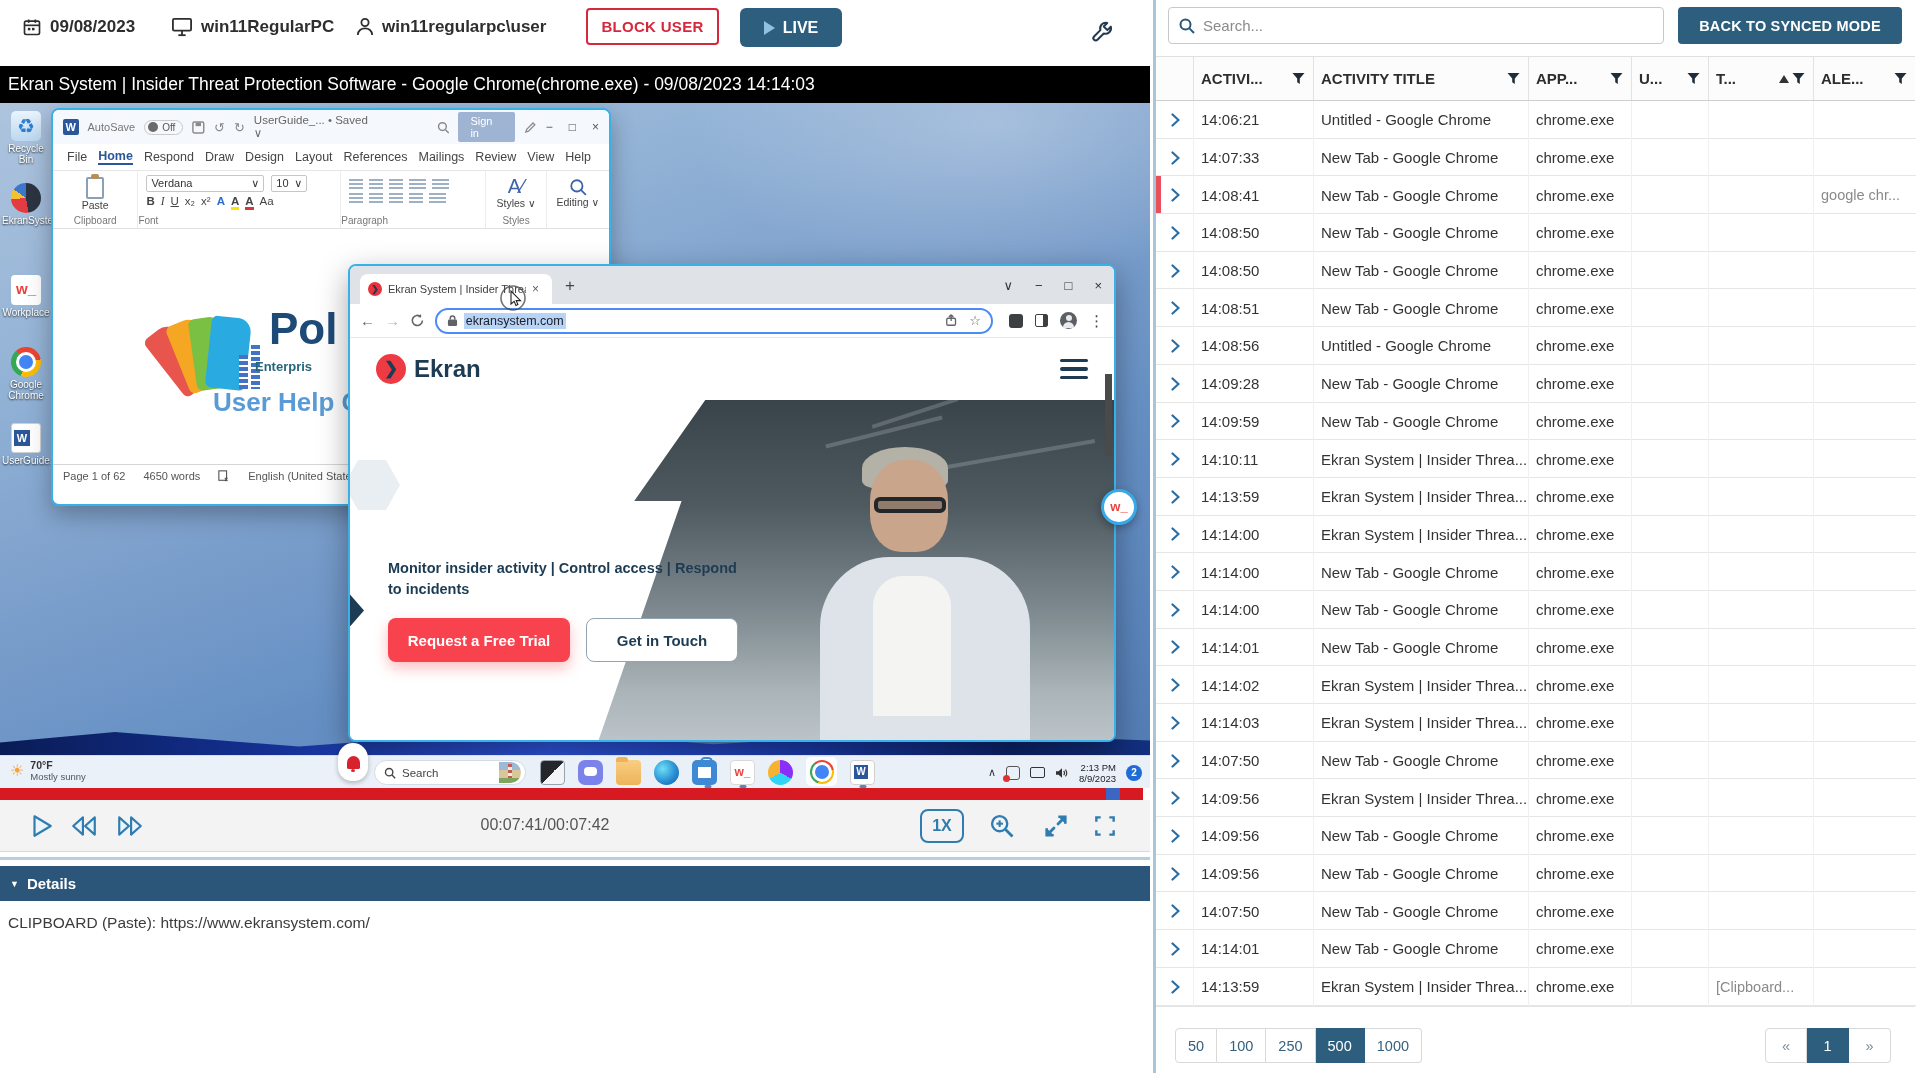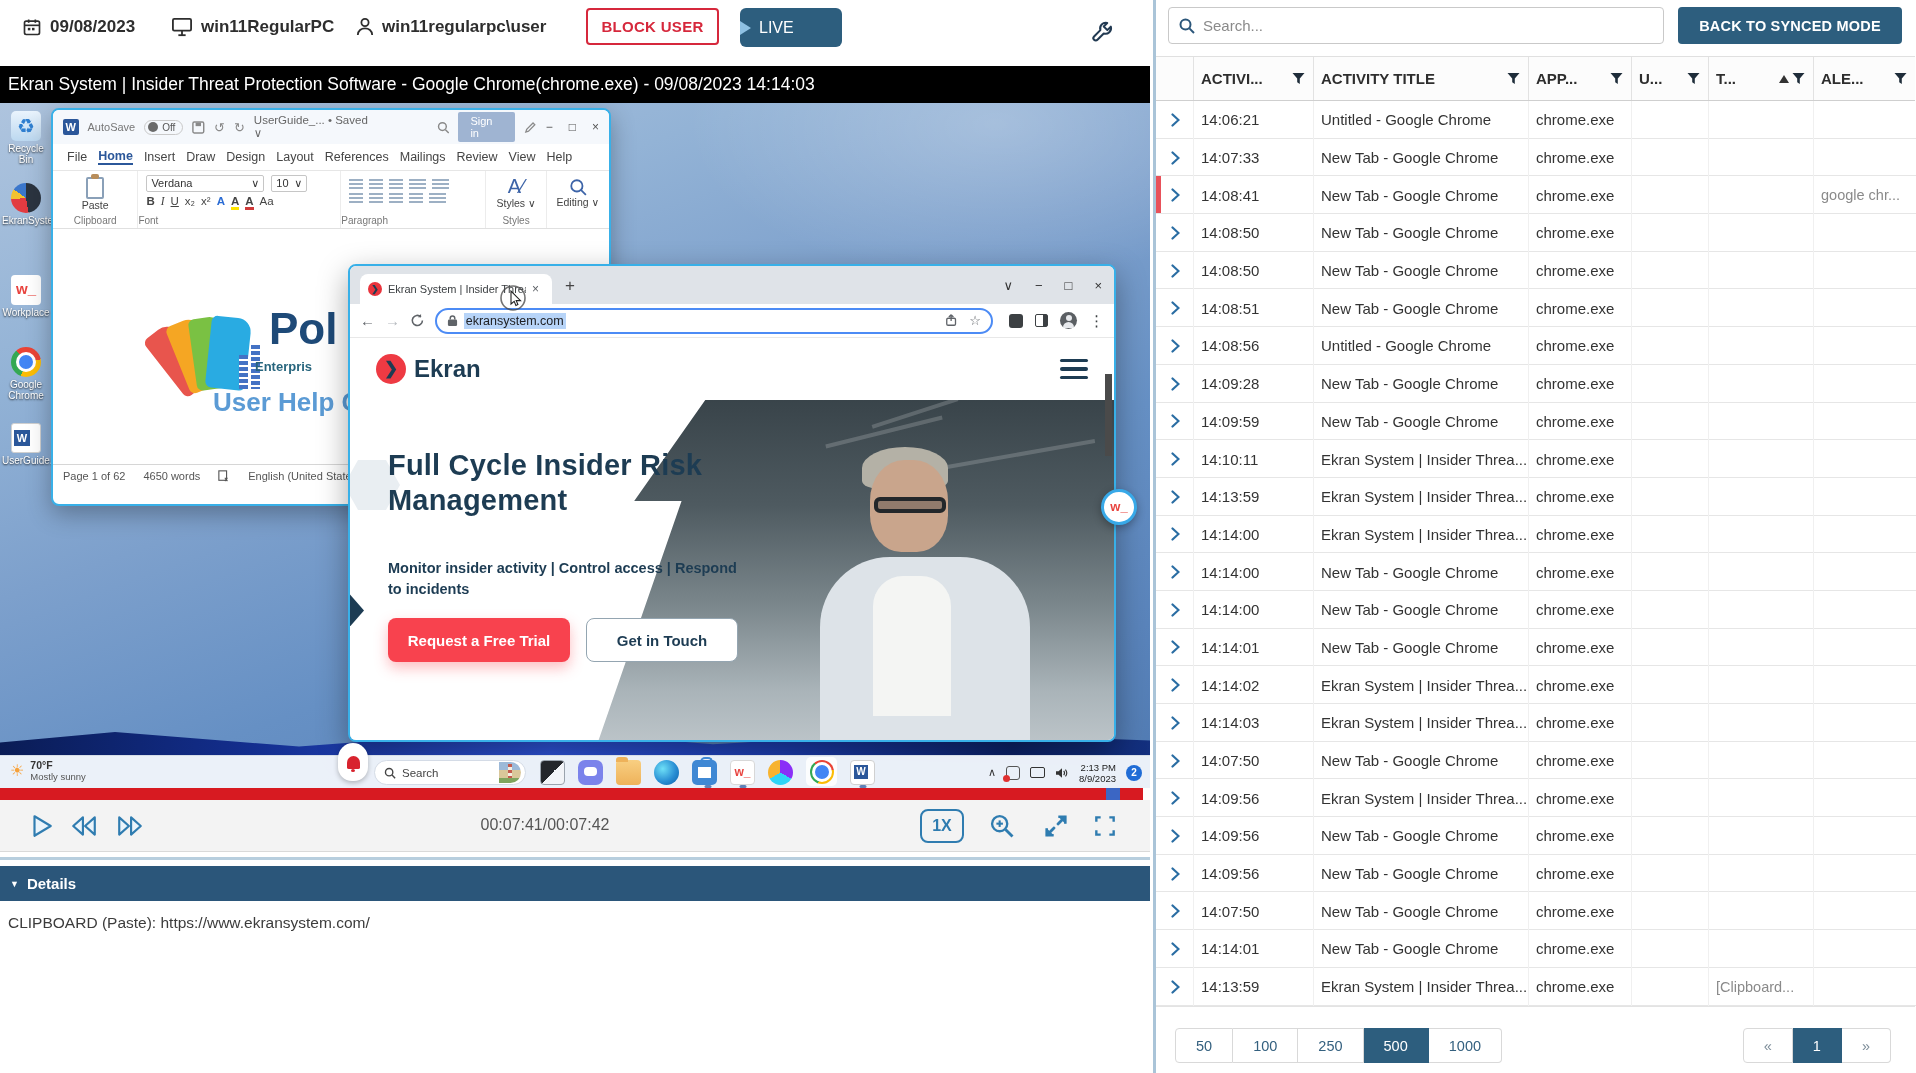--- a/index.html
+++ b/index.html
@@ -17,8 +17,8 @@
           border:2px solid #d6283c; border-radius:4px; color:#d6283c; font-weight:700; font-size:15px;
           display:flex; align-items:center; justify-content:center; letter-spacing:.3px; cursor:pointer; }
   .btn-live { position:absolute; left:740px; top:8px; width:102px; height:39px; background:#2d5e7e;
-          border-radius:6px; color:#fff; font-weight:400; font-size:16px; display:flex; align-items:center;
-          justify-content:flex-start; gap:8px; cursor:pointer; }
+          border-radius:6px; color:#fff; font-weight:700; font-size:16px; display:flex; align-items:center;
+          justify-content:center; gap:8px; cursor:pointer; }
   .live-tri { width:0; height:0; border-left:11px solid #8fc1e3; border-top:7px solid transparent;
           border-bottom:7px solid transparent; }
   .wrench { position:absolute; left:1088px; top:19px; cursor:pointer; }

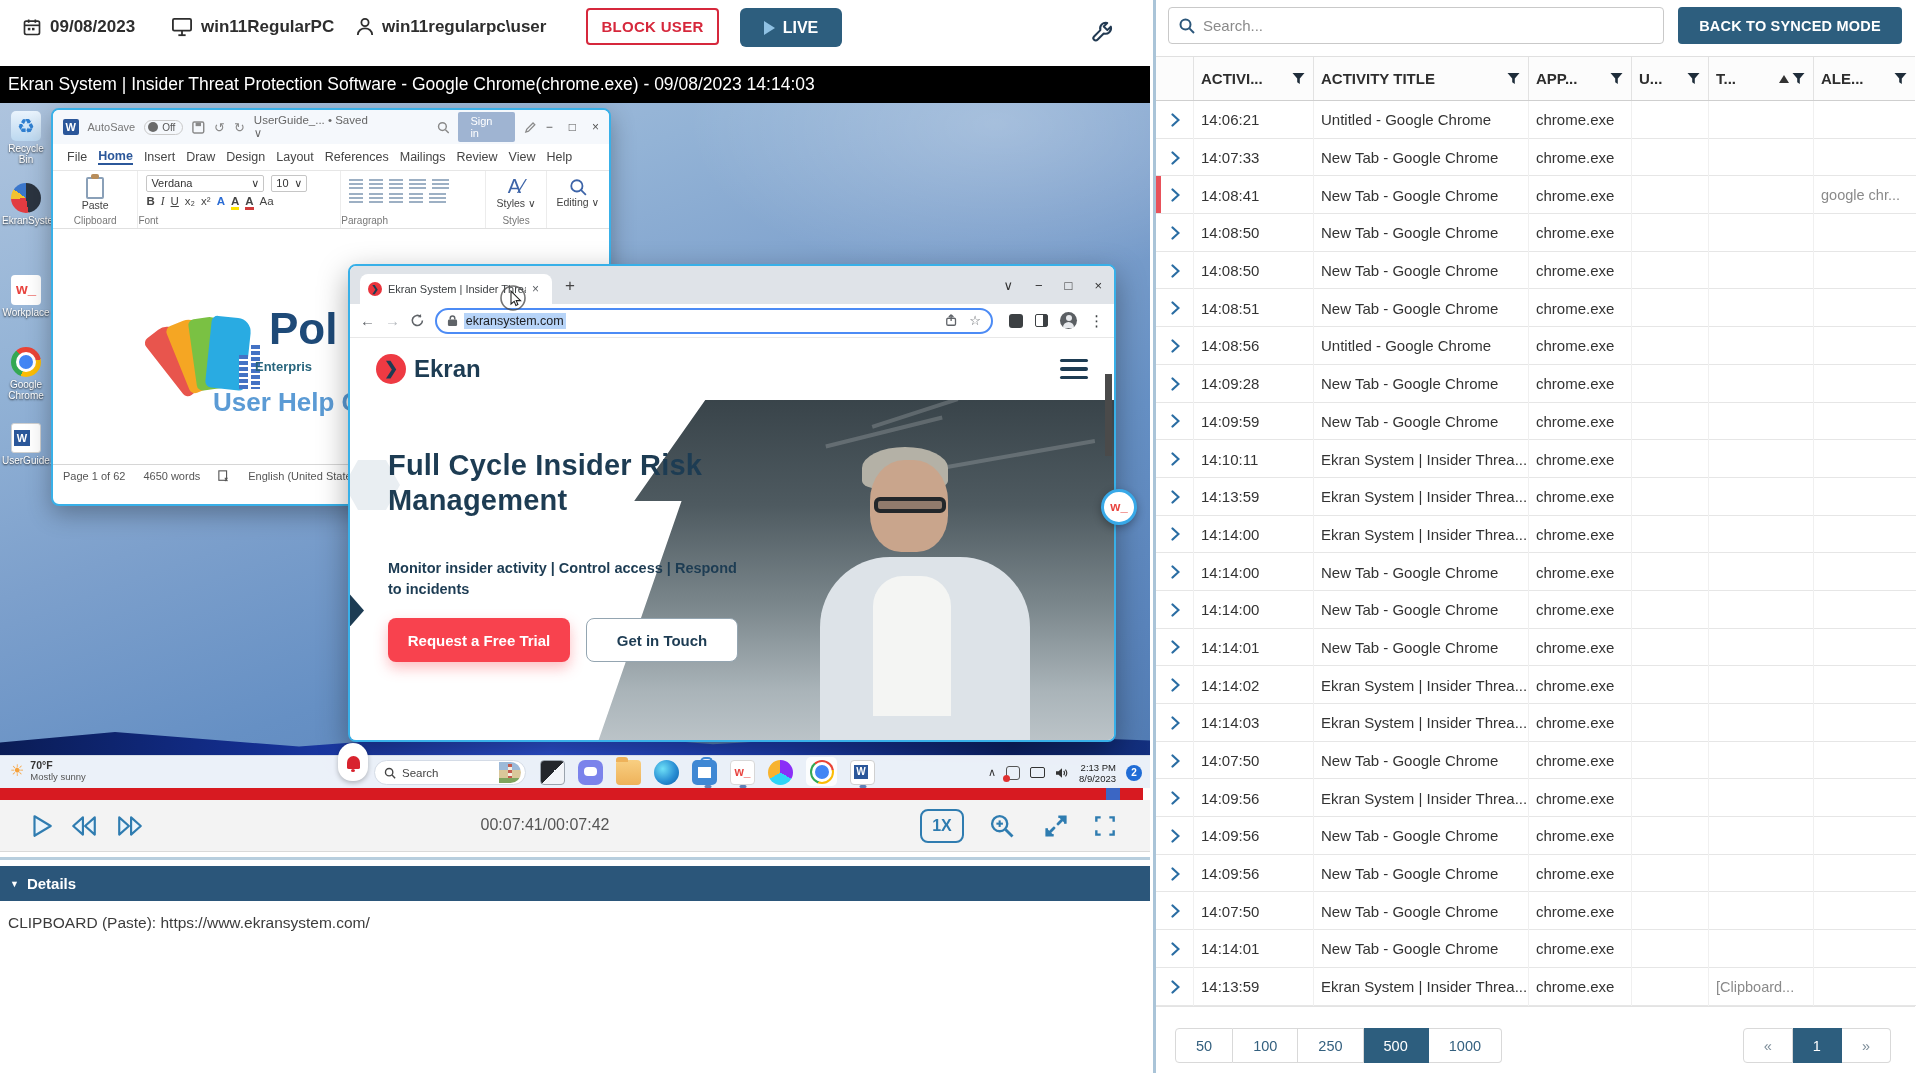--- a/index.html
+++ b/index.html
@@ -379,7 +379,7 @@
         <div class="w-tabs" id="word-tabs">
             <span class="w-tab">File</span>
             <span class="w-tab active">Home</span>
-            <span class="w-tab">Insert</span>
+            <span class="w-tab">Respond</span>
             <span class="w-tab">Draw</span>
             <span class="w-tab">Design</span>
             <span class="w-tab">Layout</span>

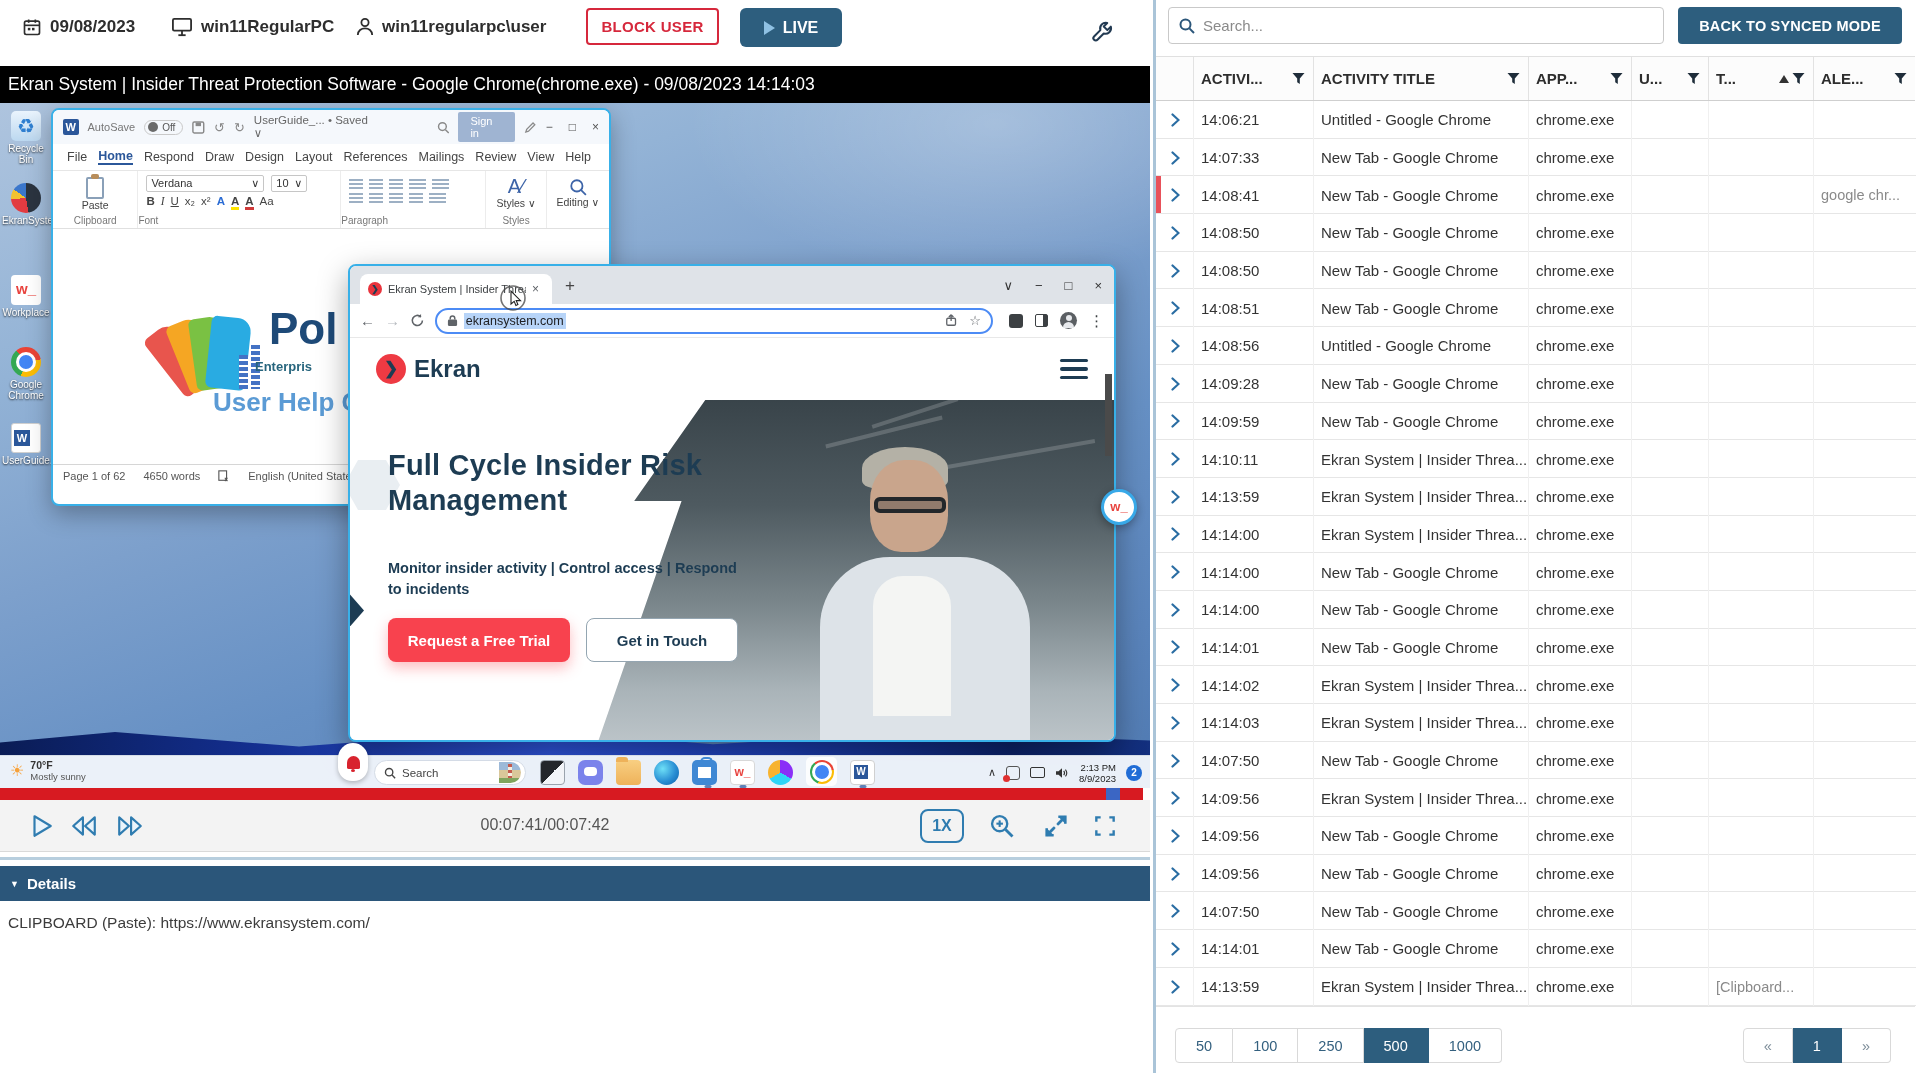--- a/index.html
+++ b/index.html
@@ -535,10 +535,6 @@
           <div class="hero-white"></div>
           <span class="hex"></span>
           <span class="wedge"></span>
-          <div class="hero-title">
-            <div>Full Cycle Insider Risk</div>
-            <div>Management</div>
-          </div>
           <div class="hero-sub">
             <div>Monitor insider activity | Control access | Respond</div>
             <div>to incidents</div>

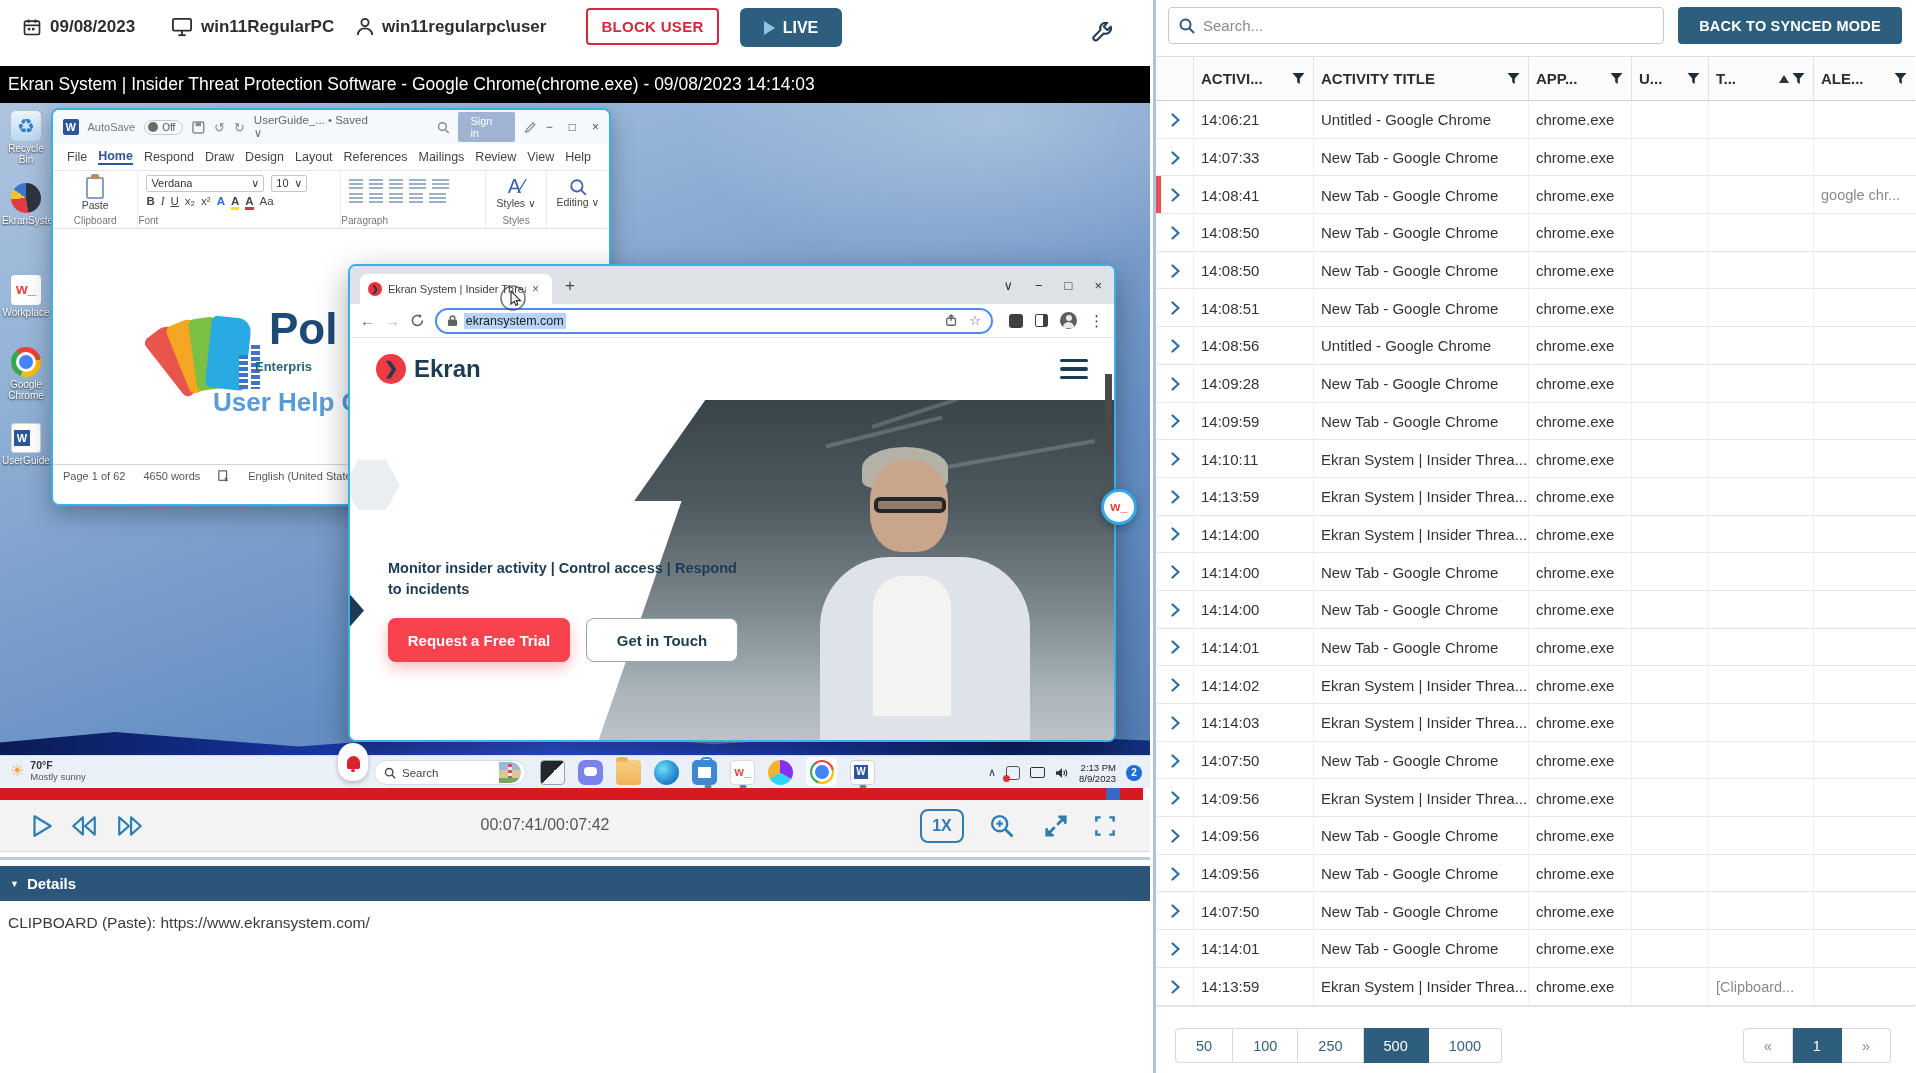--- a/index.html
+++ b/index.html
@@ -261,7 +261,7 @@
   .alertstrip { position:absolute; left:0; top:0; width:5px; height:100%; background:#e8515a; }
   .pagebar { position:absolute; left:0; top:1006px; width:759px; height:67px; border-top:1px solid #e3e3e3; }
   .sizes { position:absolute; left:19px; top:21px; display:flex; }
-  .pgbtn { min-width:42px; height:35px; padding:0 20px; border:1px solid #d9d9d9; border-left:none;
+  .pgbtn { min-width:42px; height:35px; padding:0 12px; border:1px solid #d9d9d9; border-left:none;
     background:#fff; color:#34607f; font-size:14.5px; display:flex; align-items:center; justify-content:center;
     cursor:pointer; }
   .sizes .pgbtn:first-child { border-left:1px solid #d9d9d9; border-radius:4px 0 0 4px; }

